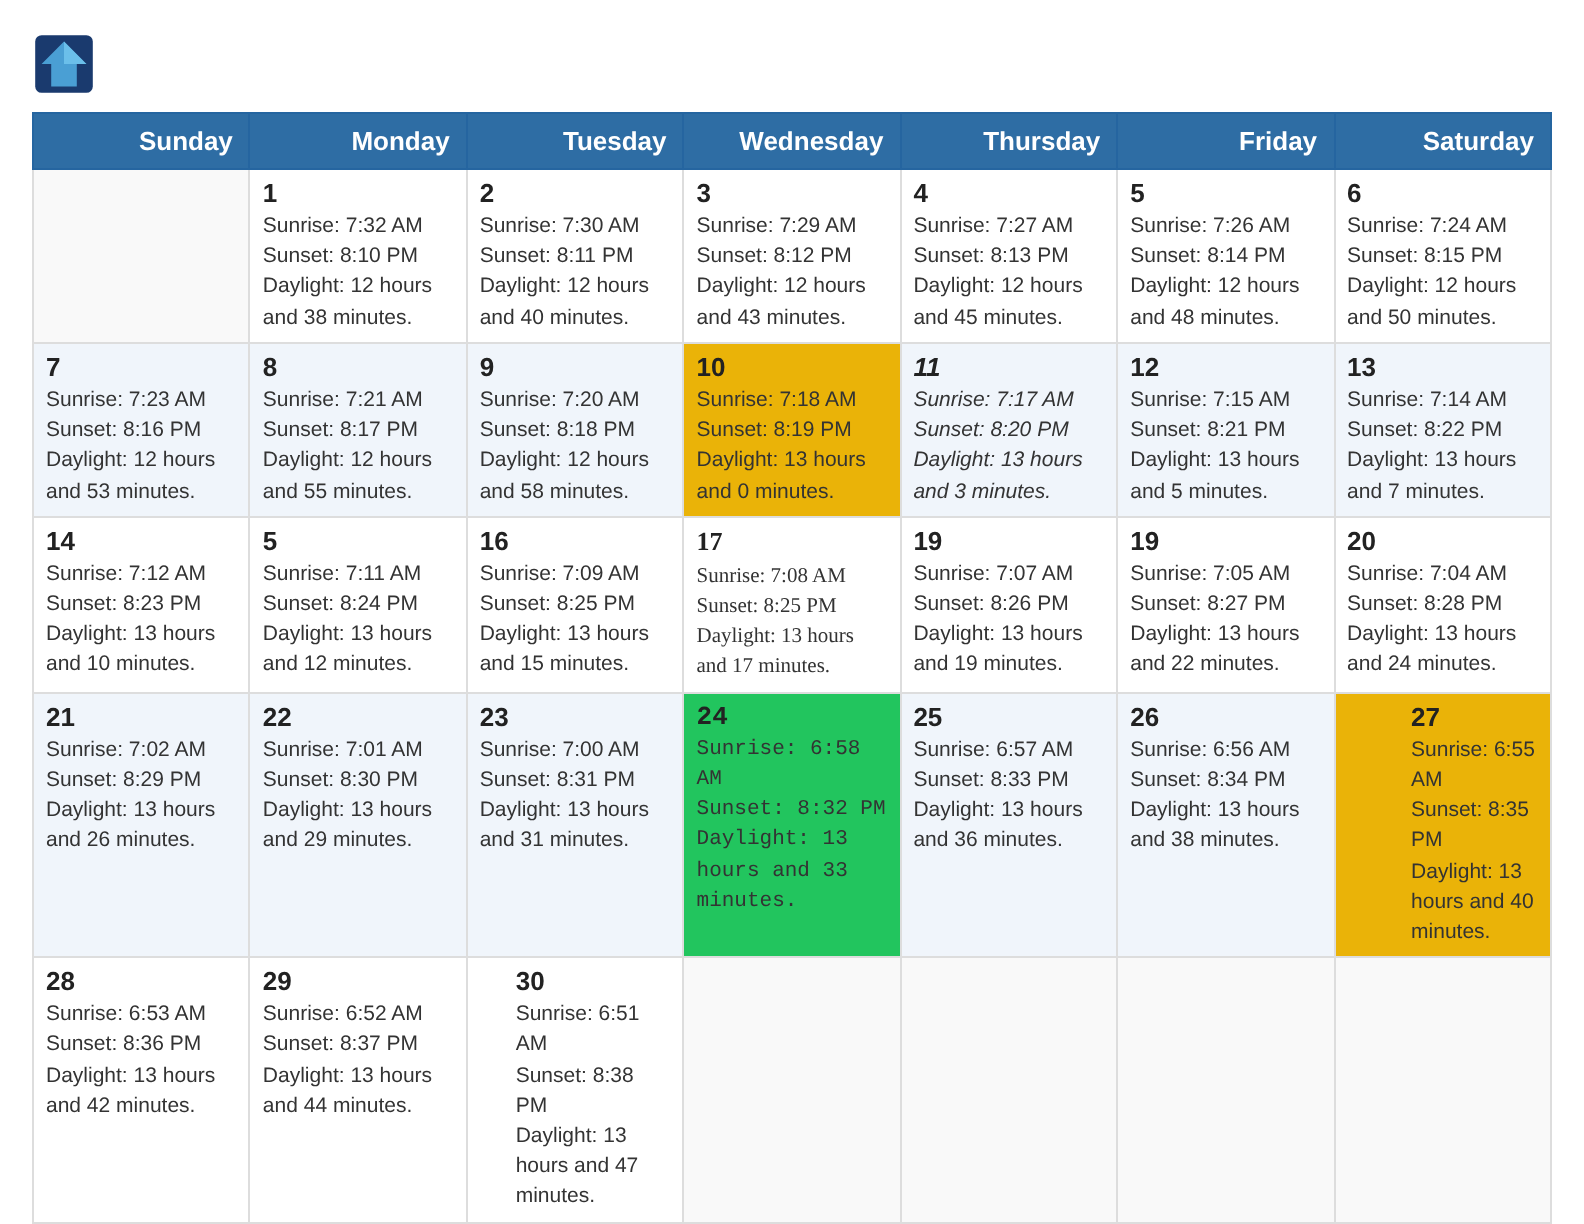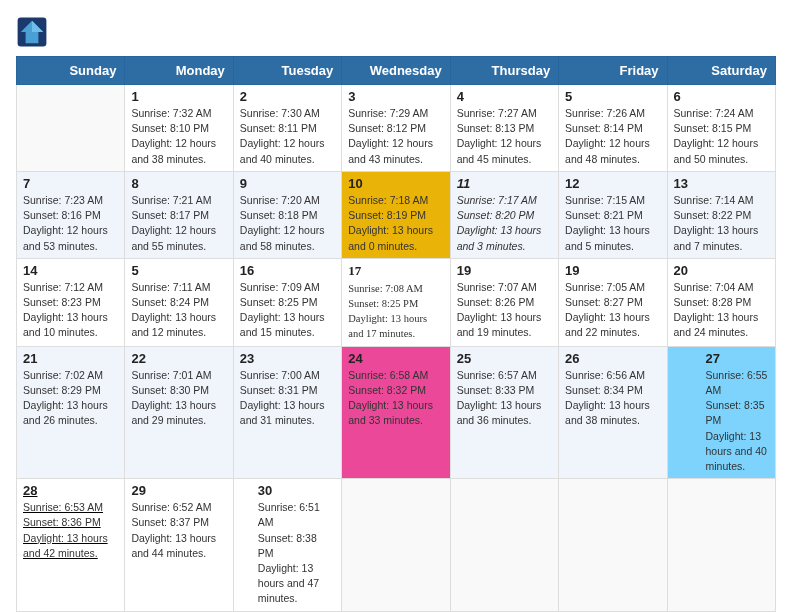--- a/index.html
+++ b/index.html
@@ -223,7 +223,7 @@
           <span class="day-number">23</span>
           <div class="day-info">Sunrise: 7:00 AM<br>Sunset: 8:31 PM<br>Daylight: 13 hours and 31 minutes.</div>
         </td>
-        <td style="background-color: #ec4899;">
+        <td style="background-color: #22c55e; font-family: Liberation Mono, monospace;">
           <span class="day-number">24</span>
           <div class="day-info">Sunrise: 6:58 AM<br>Sunset: 8:32 PM<br>Daylight: 13 hours and 33 minutes.</div>
         </td>

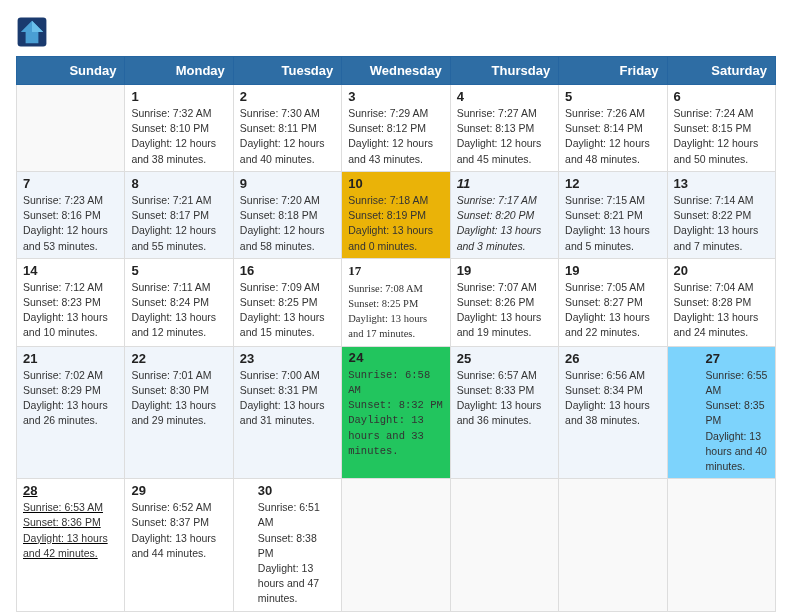--- a/index.html
+++ b/index.html
@@ -235,7 +235,7 @@
           <span class="day-number">26</span>
           <div class="day-info">Sunrise: 6:56 AM<br>Sunset: 8:34 PM<br>Daylight: 13 hours and 38 minutes.</div>
         </td>
-        <td style="background-color: #7dd3fc; padding-left: 38px;">
+        <td style="background-color: #eab308; padding-left: 38px;">
           <span class="day-number">27</span>
           <div class="day-info">Sunrise: 6:55 AM<br>Sunset: 8:35 PM<br>Daylight: 13 hours and 40 minutes.</div>
         </td>

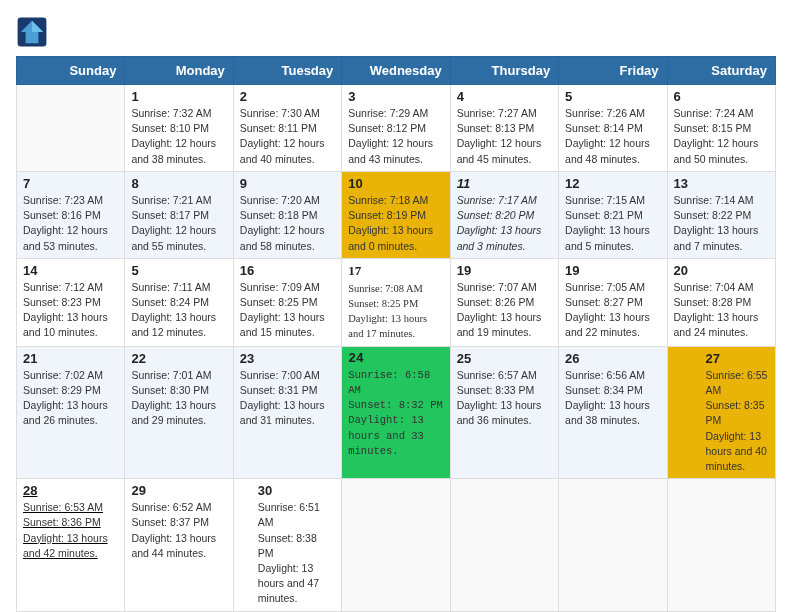--- a/index.html
+++ b/index.html
@@ -241,7 +241,7 @@
         </td>
       </tr>
       <tr class="week-row">
-        <td style="background-color: rgb(255, 255, 255); text-decoration: underline;">
+        <td style="background-color: rgb(255, 255, 255);">
           <span class="day-number">28</span>
           <div class="day-info">Sunrise: 6:53 AM<br>Sunset: 8:36 PM<br>Daylight: 13 hours and 42 minutes.</div>
         </td>

